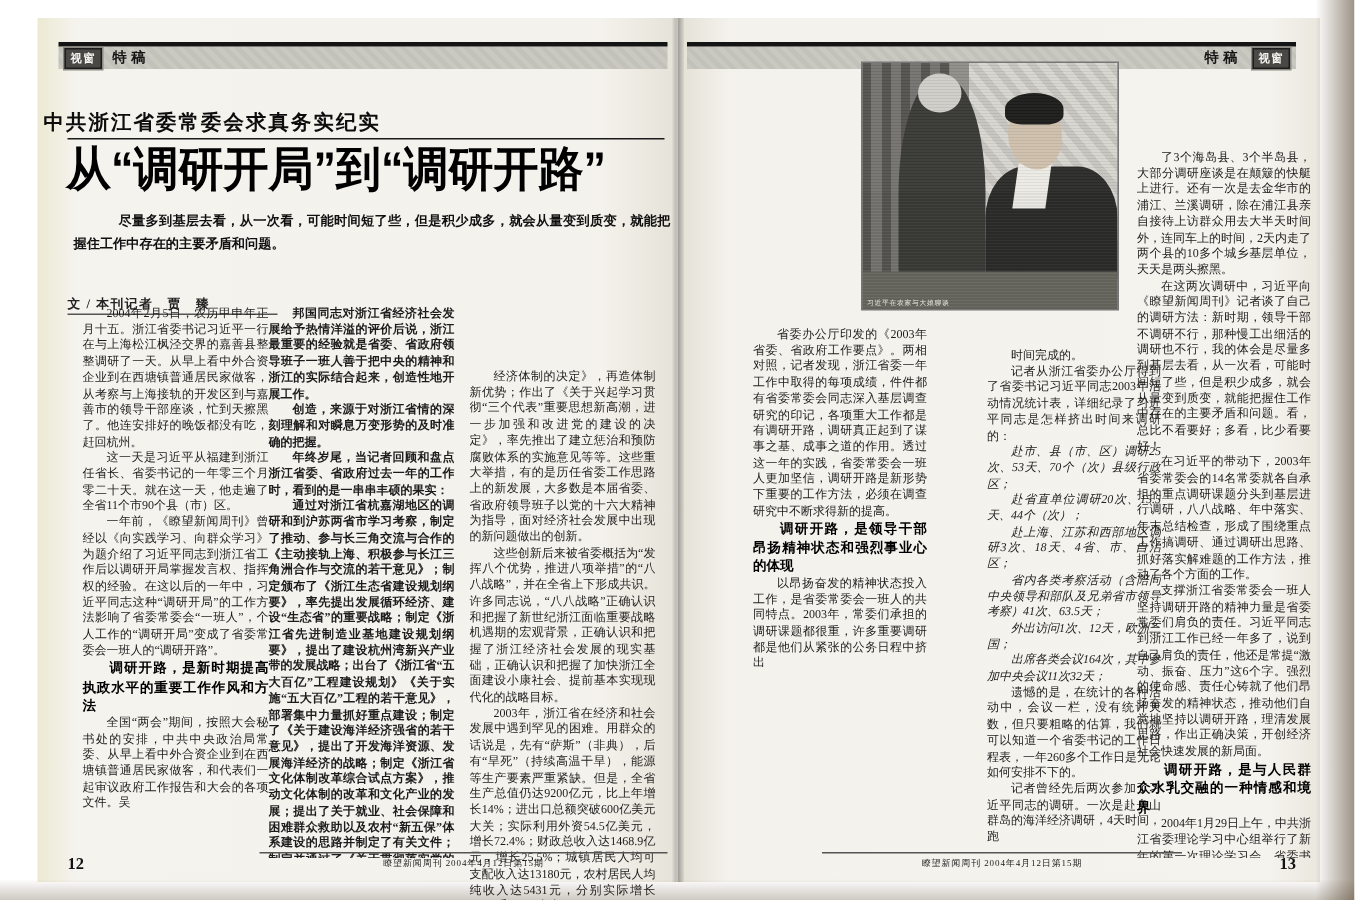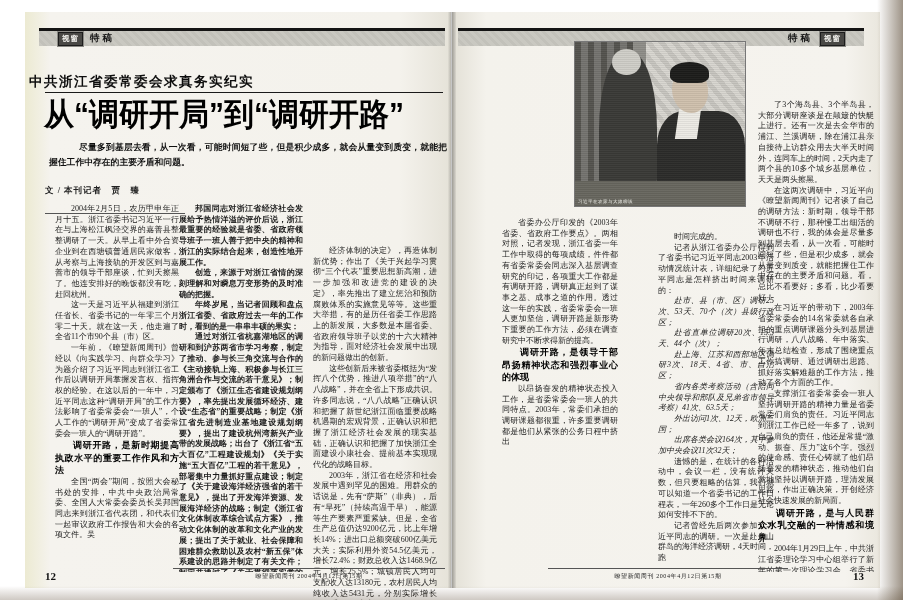--- a/index.html
+++ b/index.html
@@ -22,7 +22,7 @@
 
   .phead{position:absolute;top:16px;height:15px;background:
     repeating-linear-gradient(45deg,#c9c8c1 0 3px,#c2c1ba 3px 6px);
-    border-top:3px solid #141414;display:flex;align-items:center;gap:7px;padding:0 19px;}
+    border-top:3px solid #141414;display:flex;align-items:center;gap:7px;padding:0 4px;}
   .phead.lh{left:14px;right:6px;}
   .phead.rh{left:6px;right:16px;justify-content:flex-end;}
   .badge{background:#494845;color:#f4f3ef;font:bold 7.5px/9px "Liberation Sans",sans-serif;

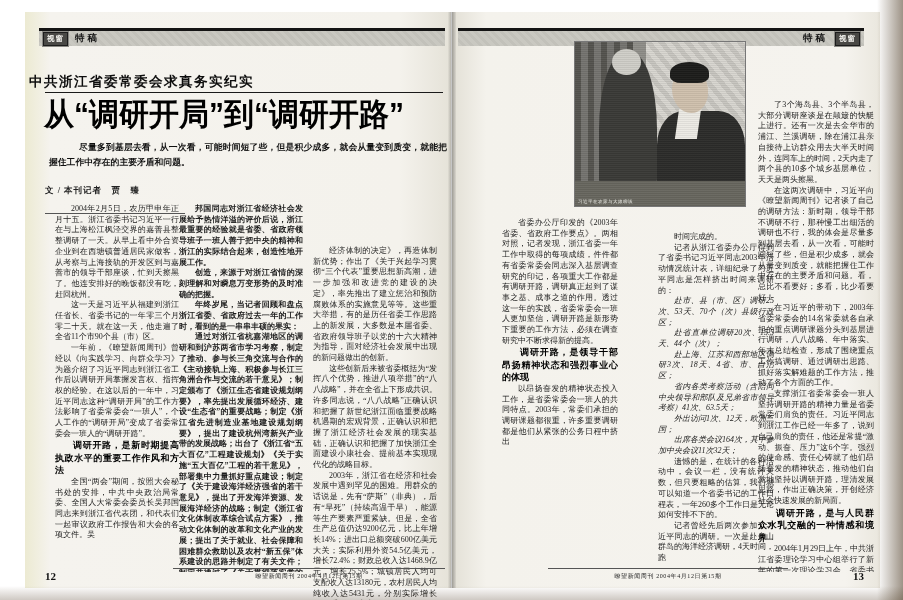--- a/index.html
+++ b/index.html
@@ -36,8 +36,8 @@
     font:900 30px/34px "Liberation Sans",sans-serif;color:#000;transform:scaleY(1.05);}
   .deck{position:absolute;top:128px;left:24px;width:398px;text-indent:30px;
     font:bold 8.8px/14.5px "Liberation Sans",sans-serif;color:#101010;text-align:justify;}
-  .byline{position:absolute;top:172px;left:20px;width:140px;font:bold 8.5px/12px "Liberation Serif",serif;
-    letter-spacing:1px;color:#222;border-bottom:1px solid #555;padding-bottom:17px;}
+  .byline{position:absolute;top:184px;left:20px;width:140px;font:bold 8.5px/12px "Liberation Serif",serif;
+    letter-spacing:1px;color:#222;border-bottom:1px solid #555;padding-bottom:1px;}
 
   .col{position:absolute;text-align:justify;overflow:hidden;color:#1c1c1c;
     font-size:8px;line-height:10.7px;}

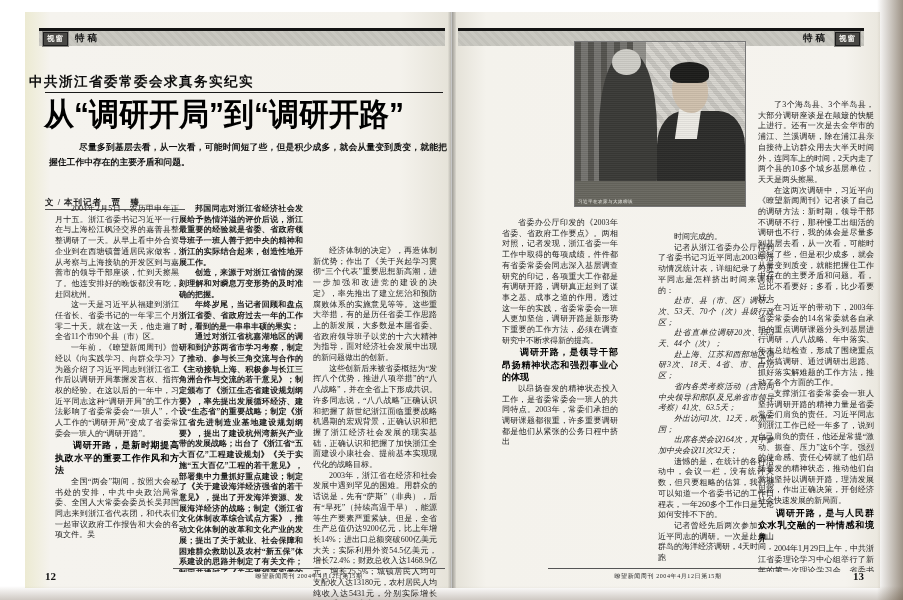--- a/index.html
+++ b/index.html
@@ -104,7 +104,7 @@
     <p>这一天是习近平从福建到浙江任省长、省委书记的一年零三个月零二十天。就在这一天，他走遍了全省11个市90个县（市）区。</p>
     <p>一年前，《瞭望新闻周刊》曾经以《向实践学习、向群众学习》为题介绍了习近平同志到浙江省工作后以调研开局掌握发言权、指挥权的经验。在这以后的一年中，习近平同志这种“调研开局”的工作方法影响了省委常委会“一班人”，个人工作的“调研开局”变成了省委常委会一班人的“调研开路”。</p>
     <p class="subhead">调研开路，是新时期提高执政水平的重要工作作风和方法</p>
-    <p>全国“两会”期间，按照大会秘书处的安排，中共中央政治局常委、全国人大常委会委员长吴邦国同志来到浙江省代表团，和代表们一起审议政府工作报告和大会的各项文件。吴</p>
+    <p>全国“两会”期间，按照大会秘书处的安排，中共中央政治局常委、从早上看中外合资企业到在西塘镇普通居民家做客，和代表们一起审议政府工作报告和大会的各项文件。吴</p>
   </div>
   <div class="col lc lc2">
     <p>邦国同志对浙江省经济社会发展给予热情洋溢的评价后说，浙江最重要的经验就是省委、省政府领导班子一班人善于把中央的精神和浙江的实际结合起来，创造性地开展工作。</p>

